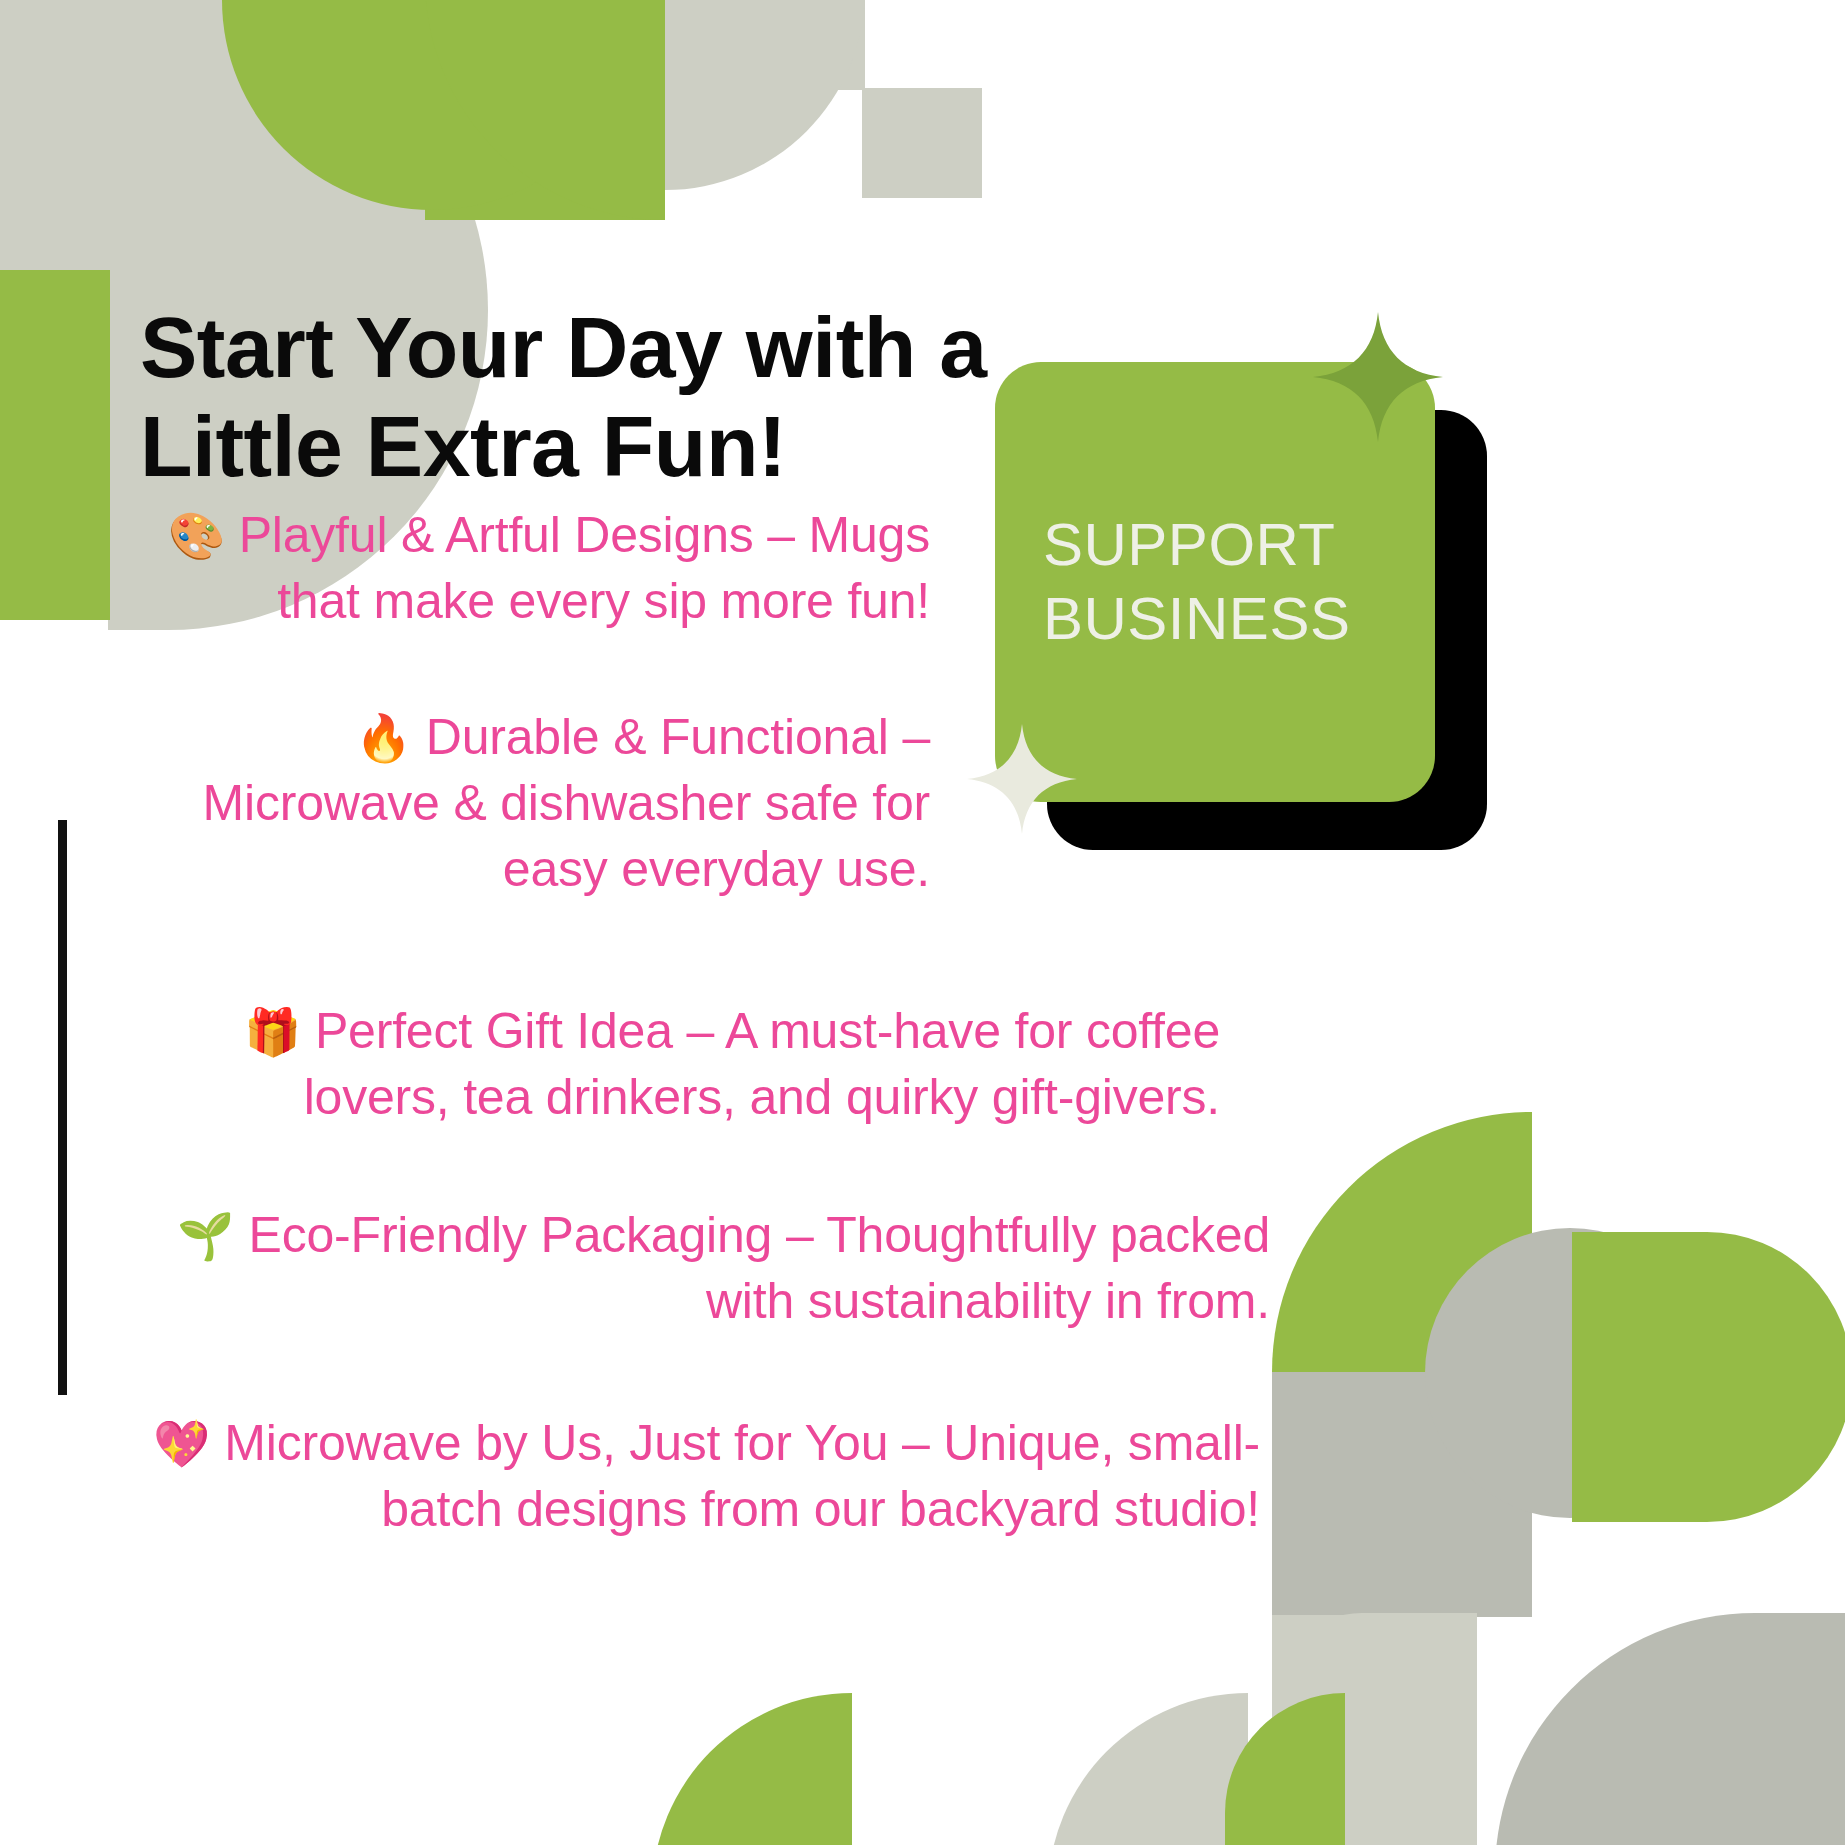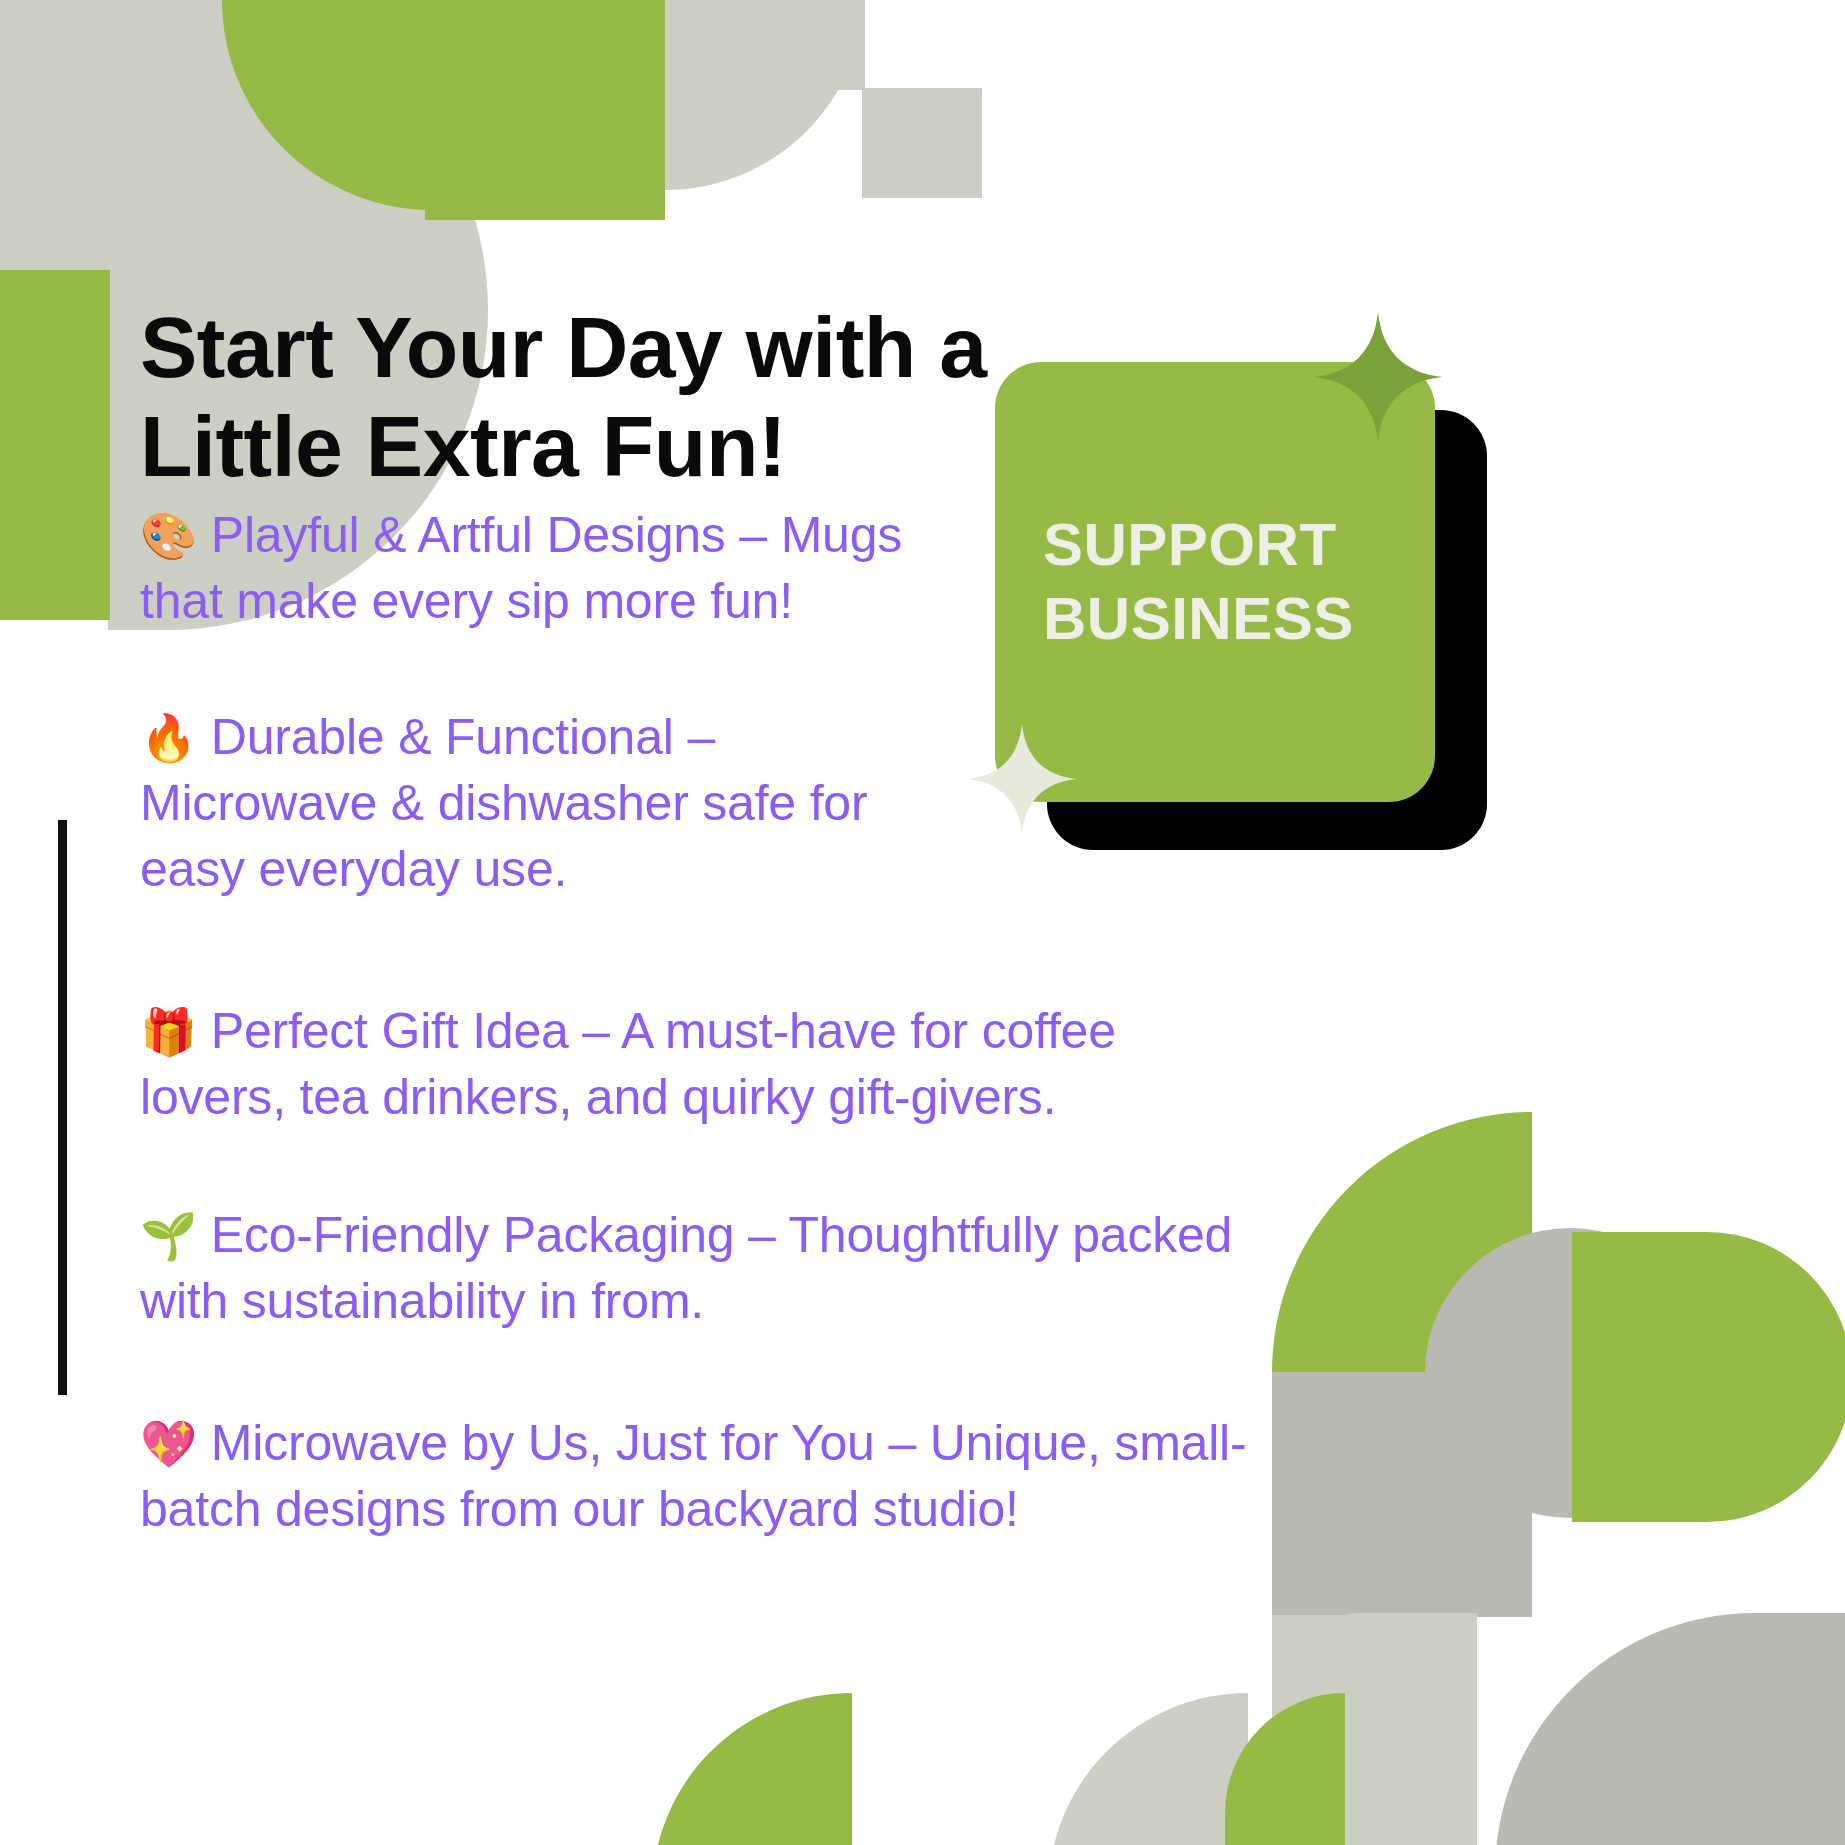--- a/index.html
+++ b/index.html
@@ -69,8 +69,9 @@
 
   .bullets{position:absolute;left:140px;top:452px;width:1320px;}
   .bullet{
-    font-size:50px;line-height:1.32;color:#8b5cf6;margin-bottom:52px;
+    font-size:50px;line-height:1.32;color:#ec4899;margin-bottom:52px;
     letter-spacing:-0.2px;
+    text-align:right;
   }
   .bullet .emoji{font-family:"DejaVu Sans",sans-serif;font-size:46px;}
   .b1{width:790px;}

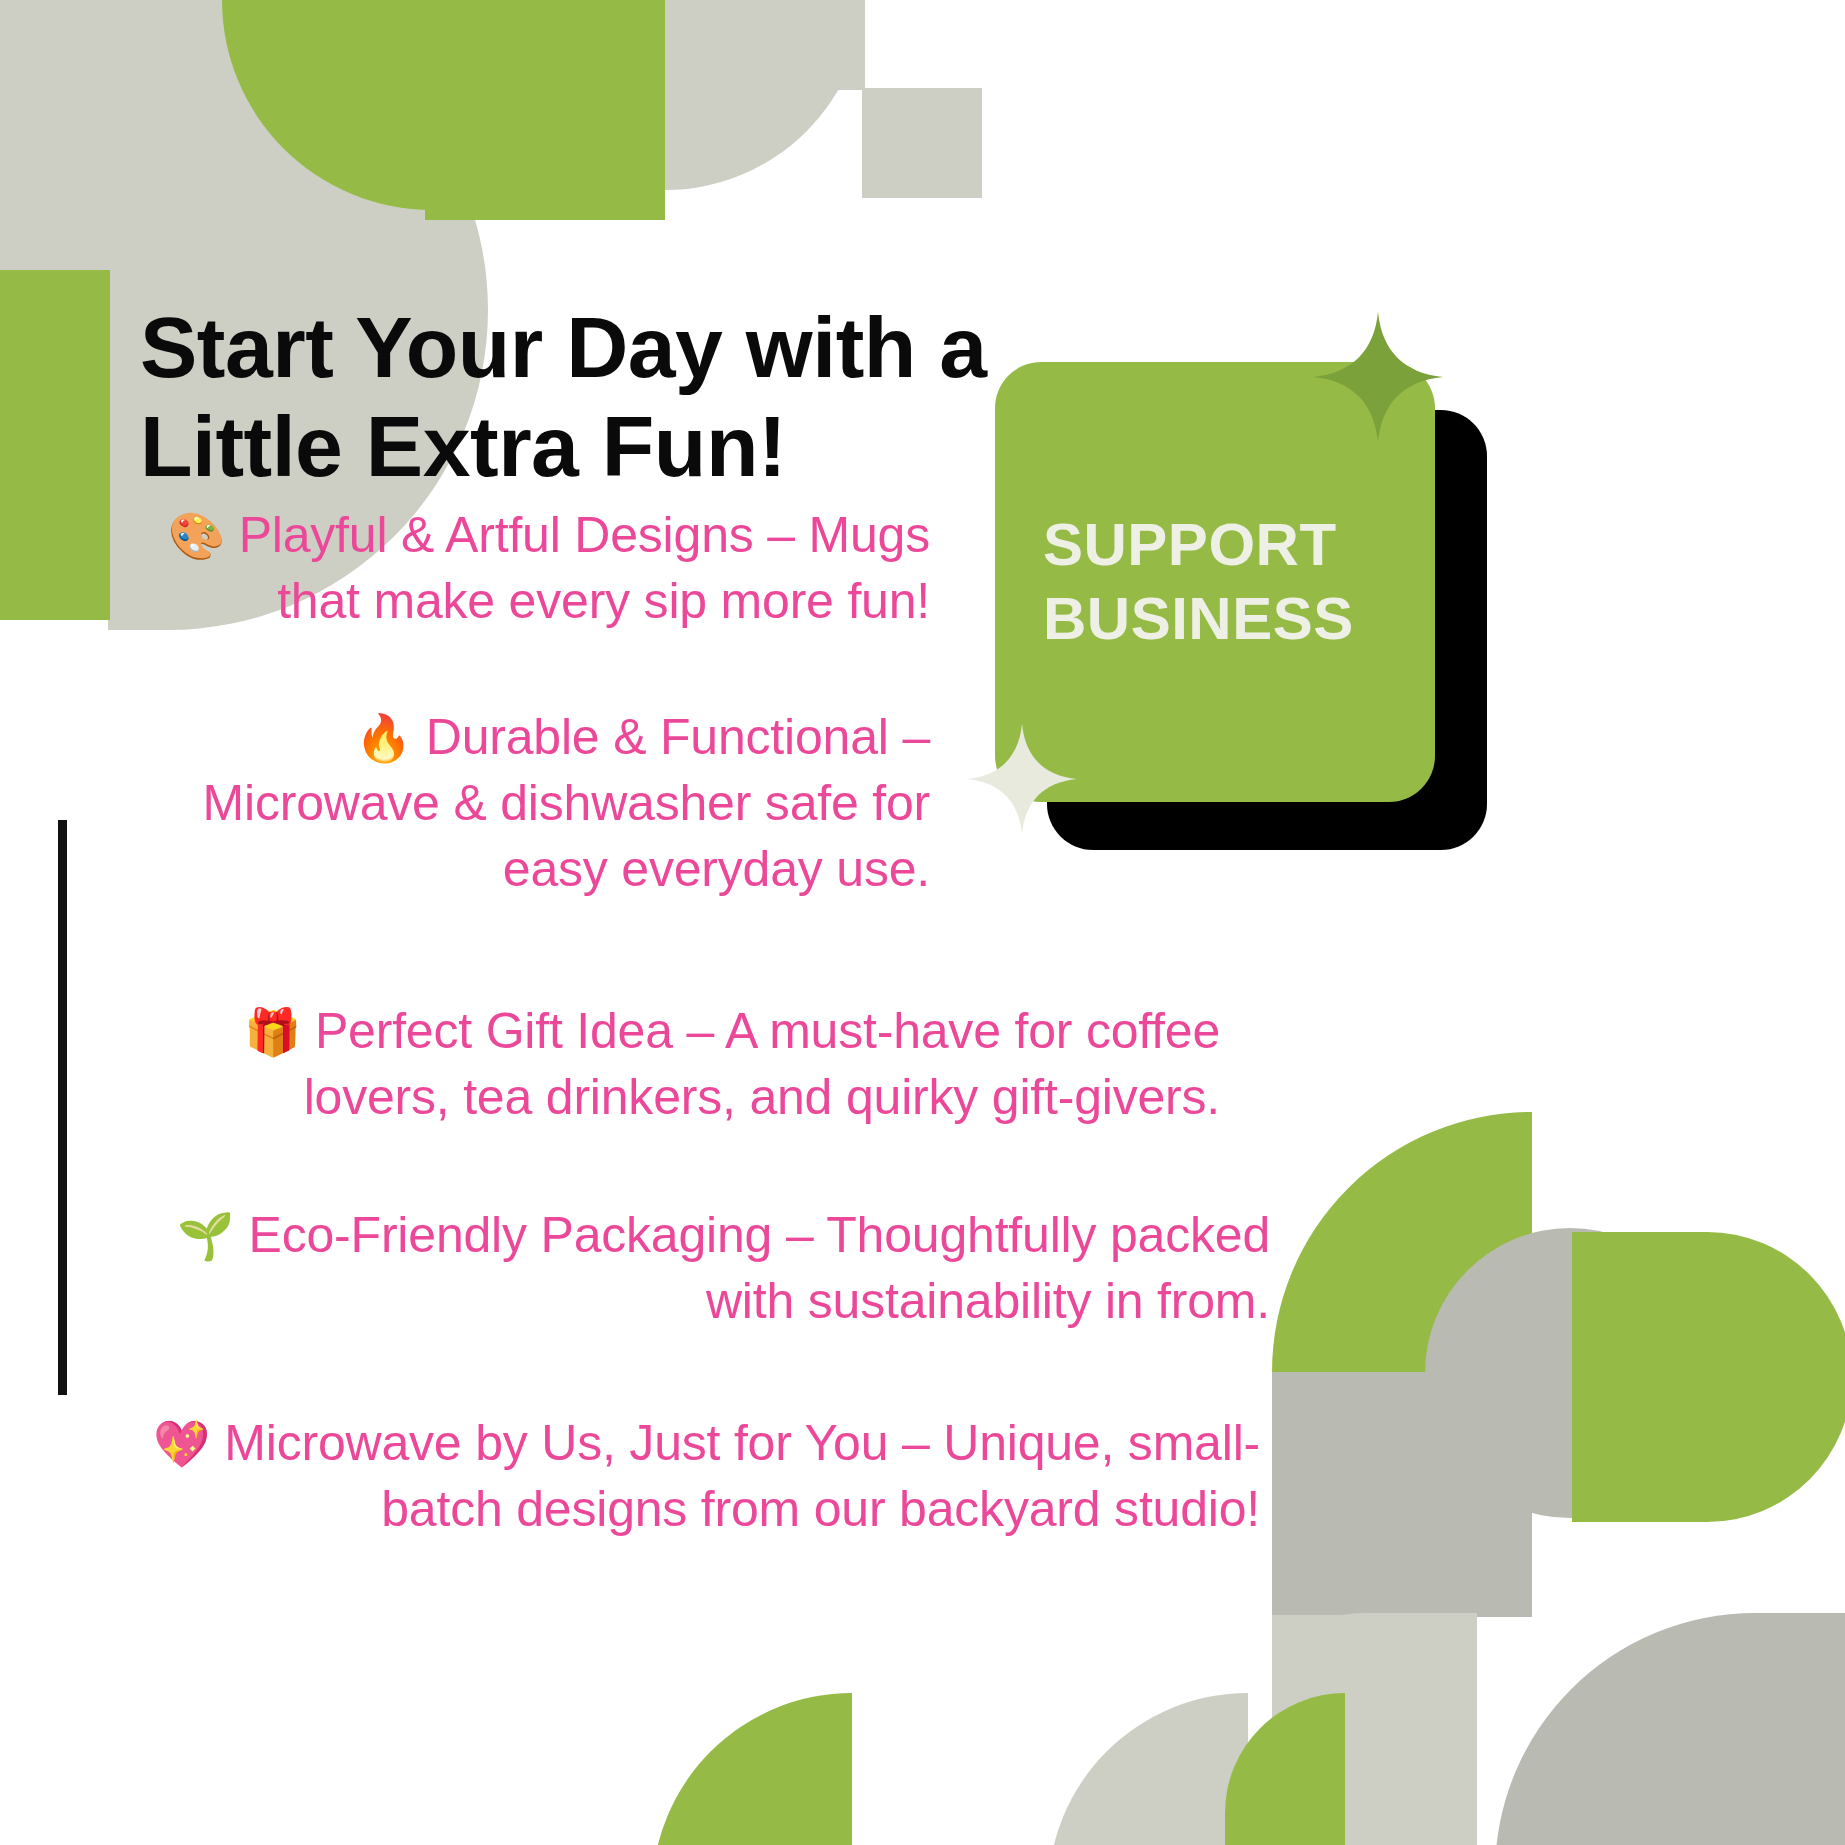--- a/index.html
+++ b/index.html
@@ -97,7 +97,7 @@
     padding-left:48px;box-sizing:border-box;
   }
   .badge-line{
-    color:#eef0e6;font-size:60px;font-weight:bold;line-height:1.24;
+    color:#eef0e6;font-size:60px;font-weight:normal;line-height:1.24;
     letter-spacing:0.5px;
   }
   .spark{position:absolute;}

